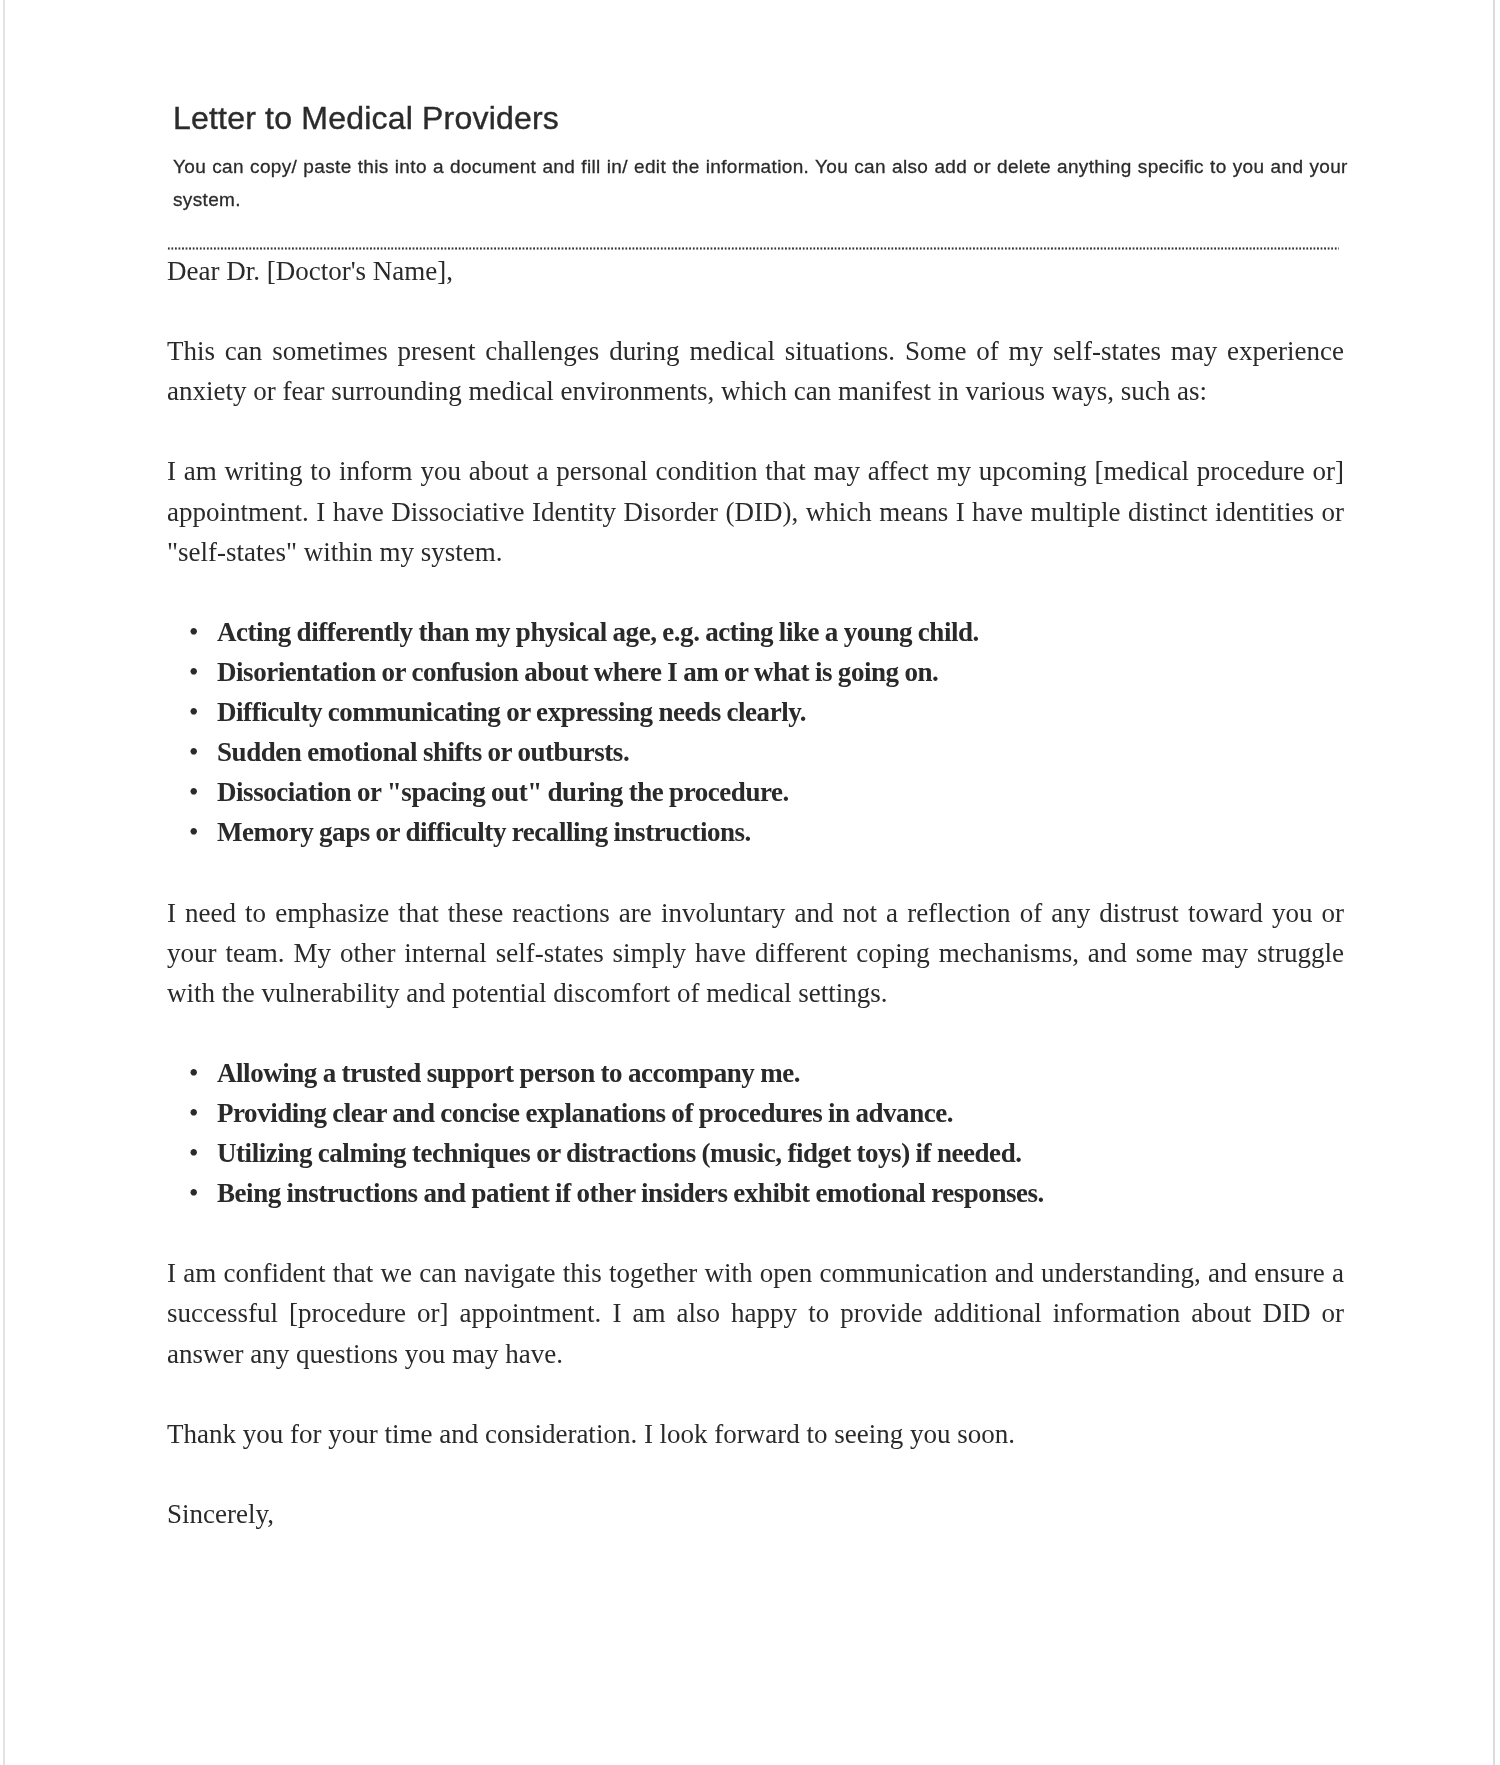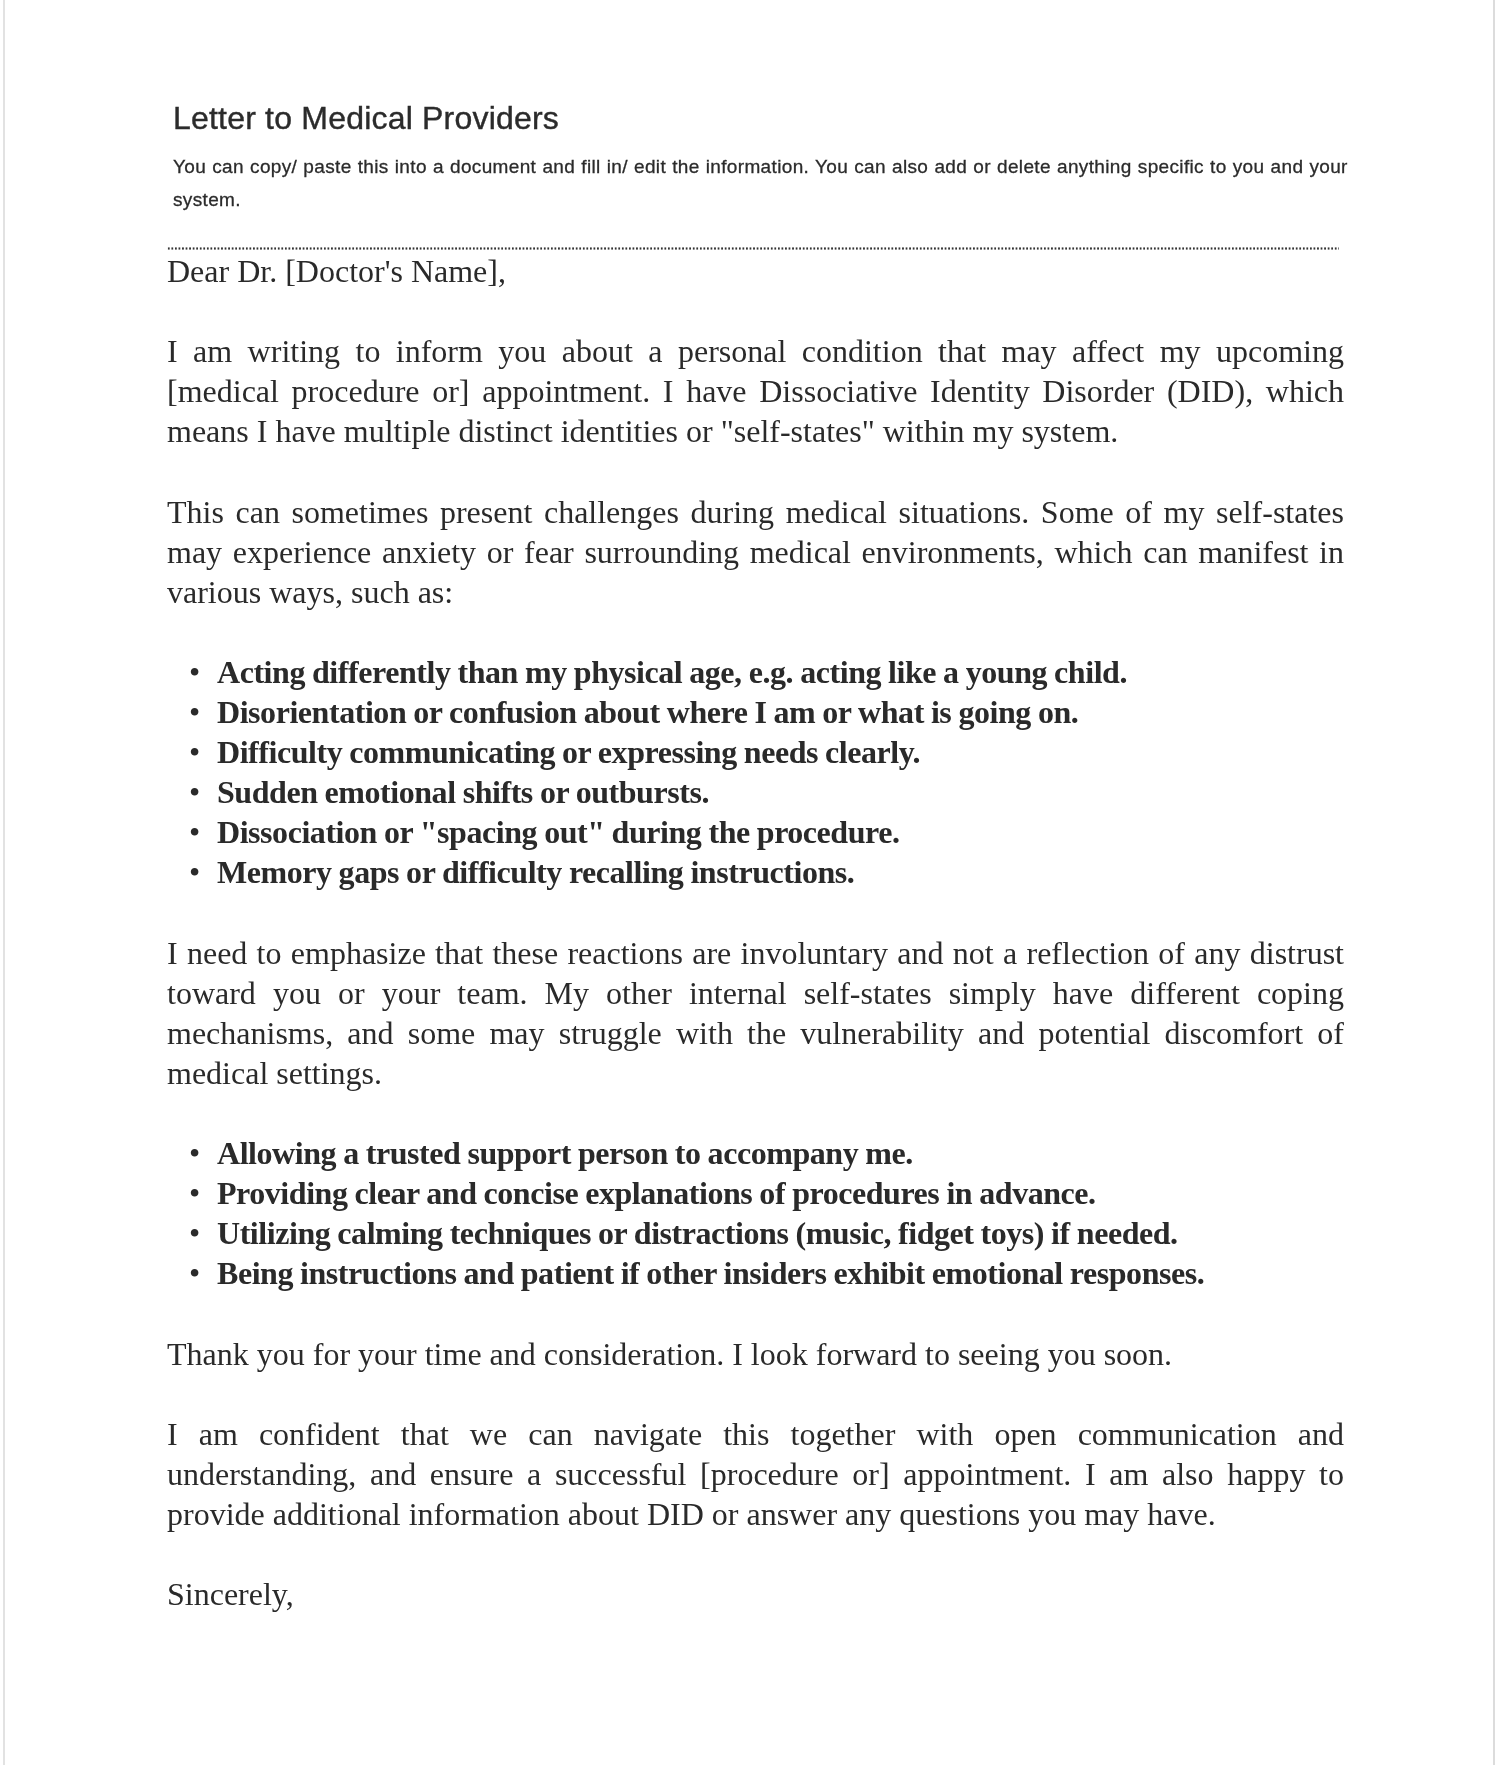--- a/index.html
+++ b/index.html
@@ -66,7 +66,7 @@
     top: 253px;
     width: 1177px;
     font-family: "Liberation Serif", "DejaVu Serif", serif;
-    font-size: 32px;
+    font-size: 27px;
     line-height: 40.1px;
     color: #2a2a2a;
   }

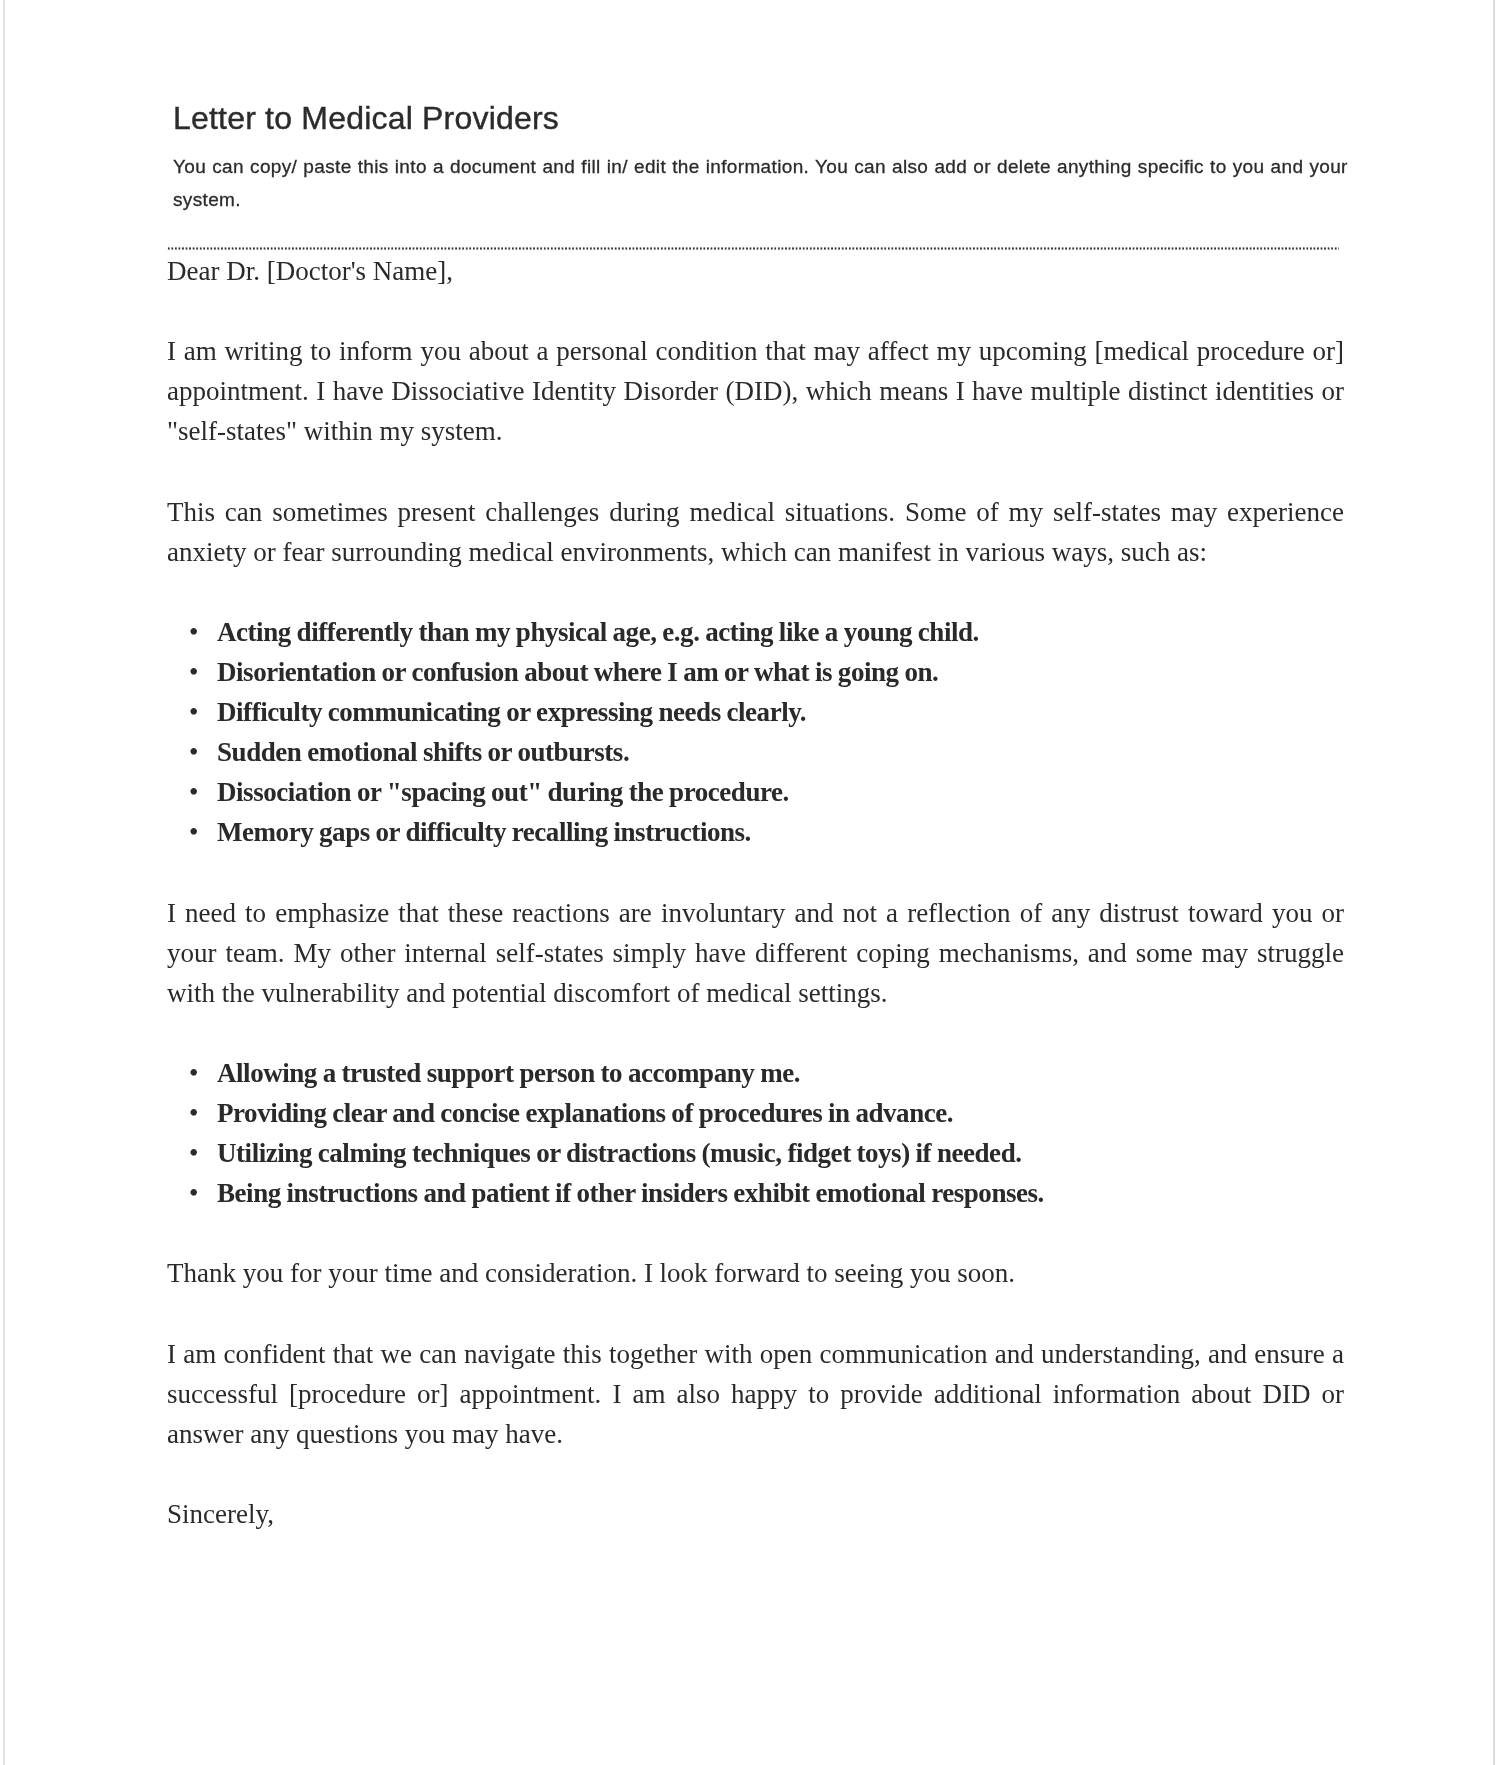--- a/index.html
+++ b/index.html
@@ -109,8 +109,8 @@
   <div class="letter">
     <p class="salutation">Dear Dr. [Doctor's Name],</p>
 
+    <p>This can sometimes present challenges during medical situations. Some of my self-states may experience anxiety or fear surrounding medical environments, which can manifest in various ways, such as:</p>
     <p>I am writing to inform you about a personal condition that may affect my upcoming [medical procedure or] appointment. I have Dissociative Identity Disorder (DID), which means I have multiple distinct identities or "self-states" within my system.</p>
-    <p>This can sometimes present challenges during medical situations. Some of my self-states may experience anxiety or fear surrounding medical environments, which can manifest in various ways, such as:</p>
 
     <ul>
       <li><span class="bullet">•</span><span>Acting differently than my physical age, e.g. acting like a young child.</span></li>

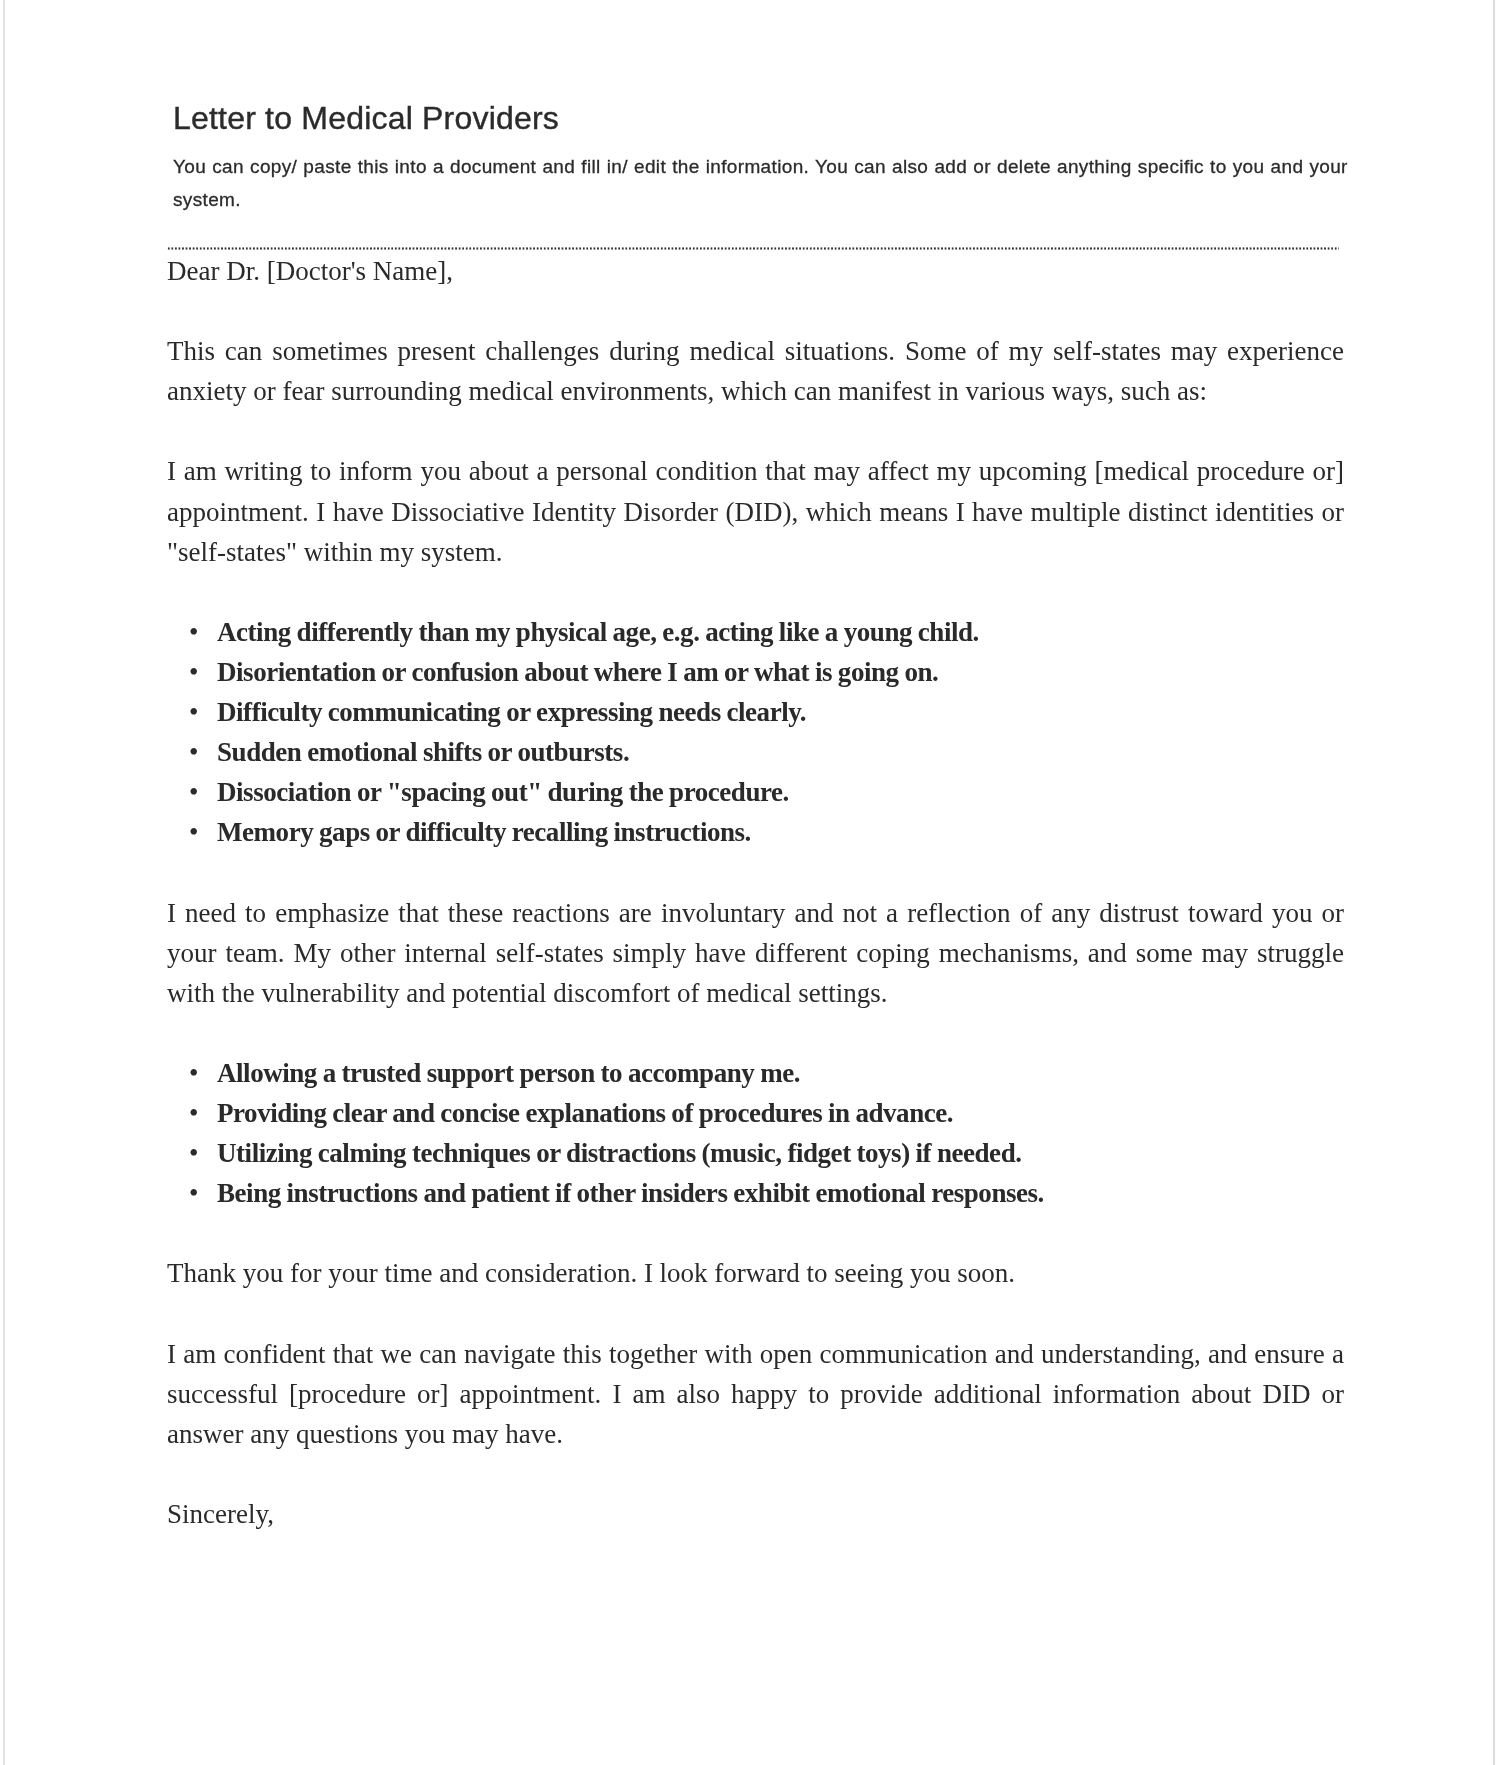--- a/index.html
+++ b/index.html
@@ -130,8 +130,8 @@
       <li><span class="bullet">•</span><span>Being instructions and patient if other insiders exhibit emotional responses.</span></li>
     </ul>
 
+    <p>I am confident that we can navigate this together with open communication and understanding, and ensure a successful [procedure or] appointment. I am also happy to provide additional information about DID or answer any questions you may have.</p>
     <p>Thank you for your time and consideration. I look forward to seeing you soon.</p>
-    <p>I am confident that we can navigate this together with open communication and understanding, and ensure a successful [procedure or] appointment. I am also happy to provide additional information about DID or answer any questions you may have.</p>
 
     <p class="closing">Sincerely,</p>
   </div>

